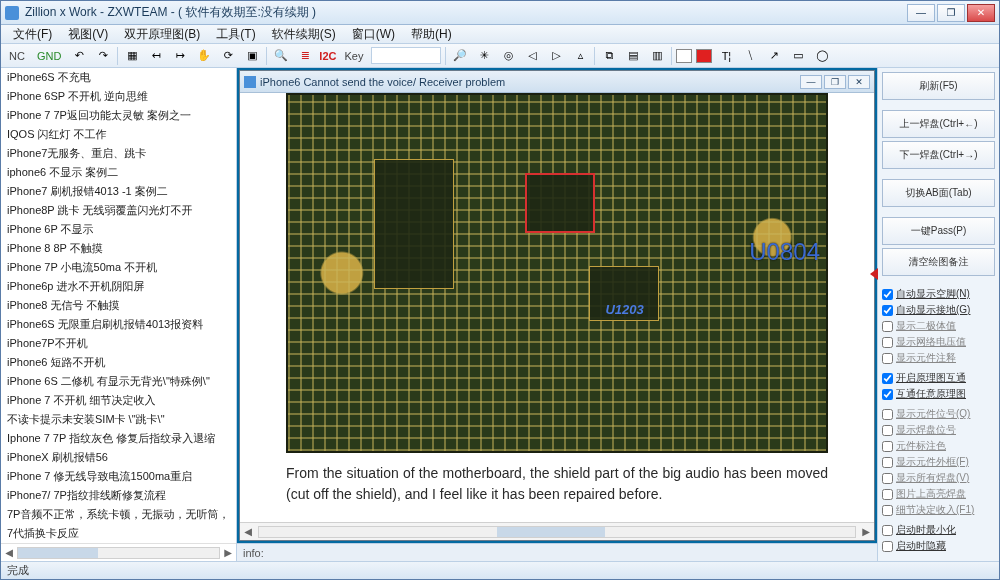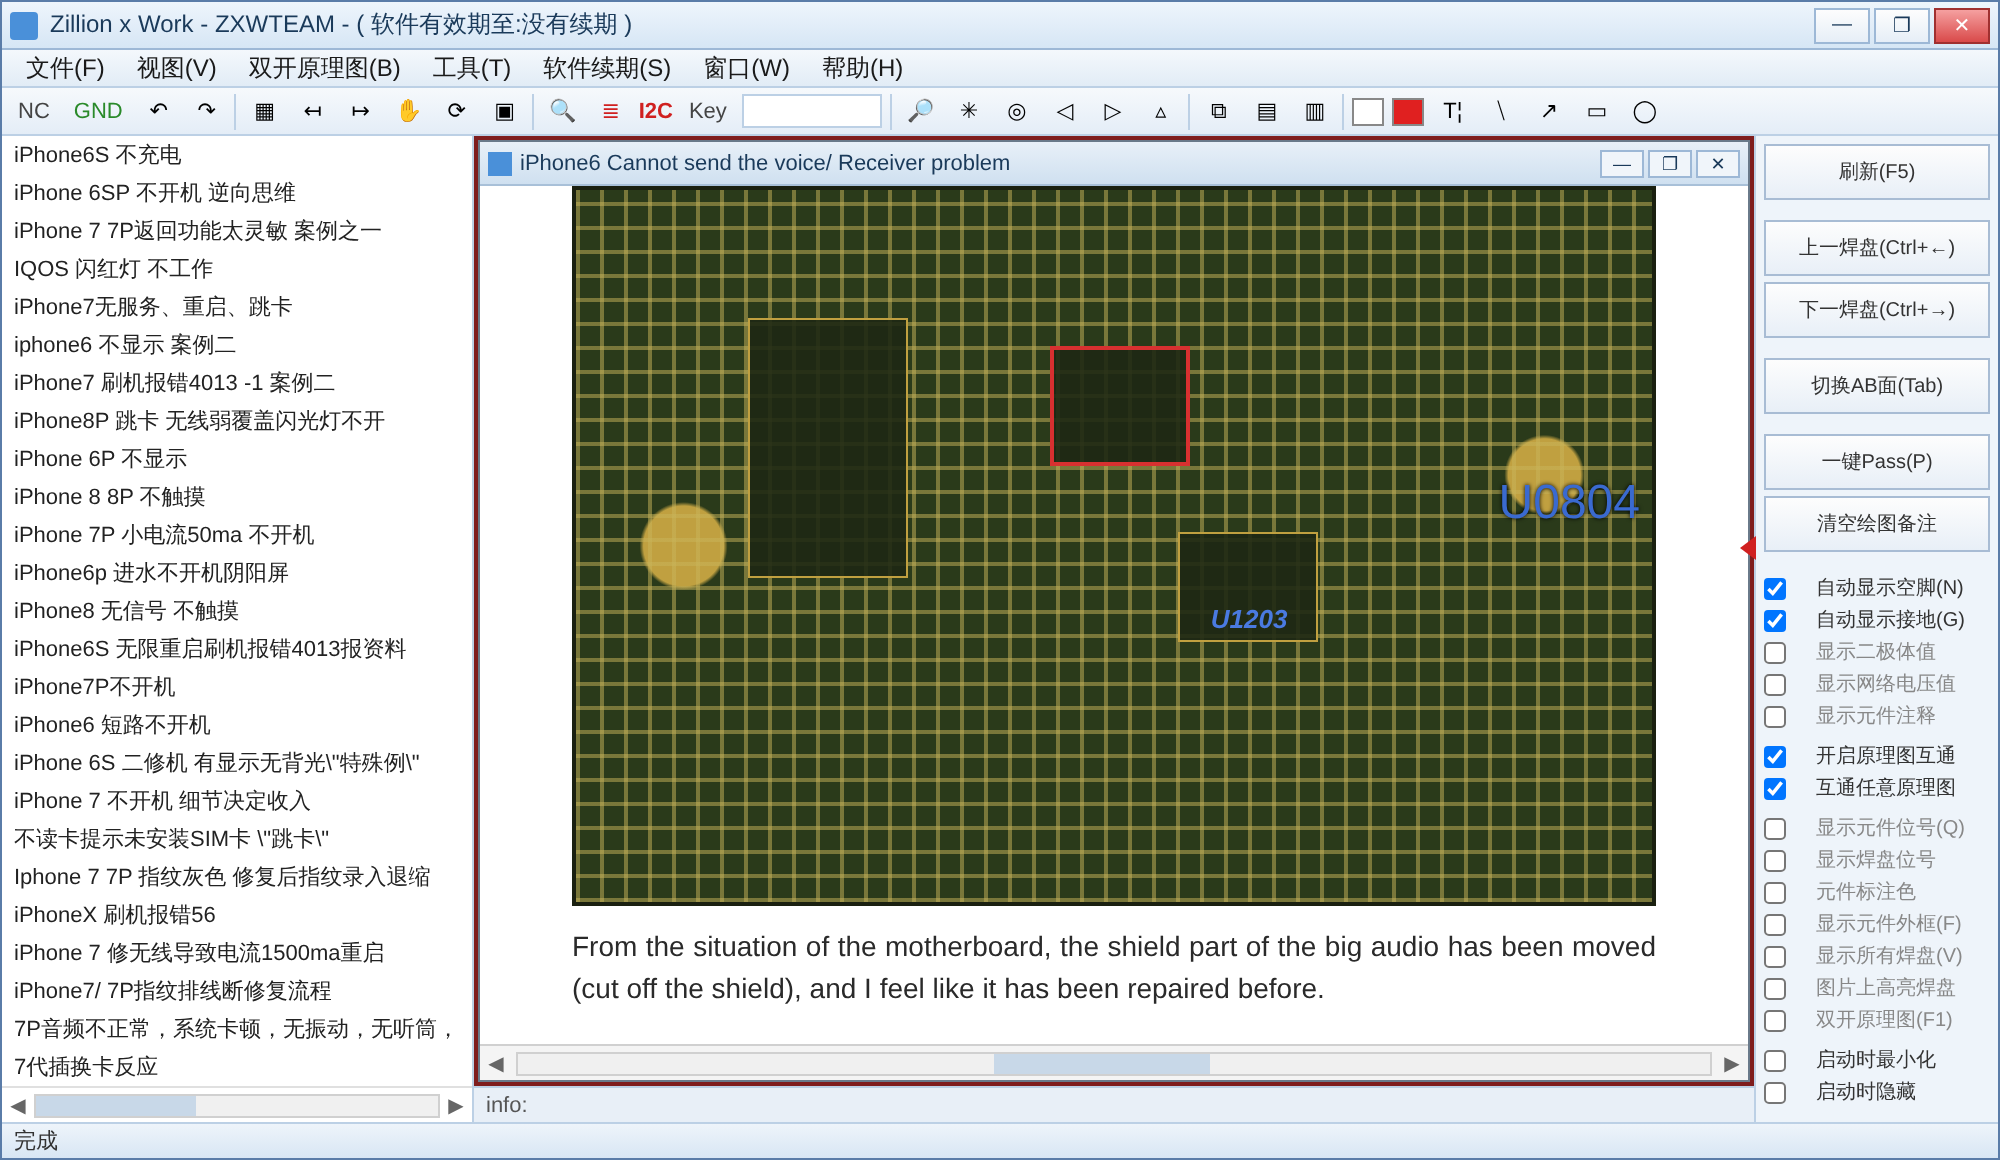--- a/index.html
+++ b/index.html
@@ -37,7 +37,7 @@
 .sb-thumb { position: absolute; left: 0; top: 0; width: 40%; height: 100%; background: #c8d8e8; }
 
 
-.mdi { flex: 1; background: #7f1d1d; display: flex; flex-direction: column; min-width: 0; position: relative; }
+.mdi { flex: 1; background: #0369a1; display: flex; flex-direction: column; min-width: 0; position: relative; }
 .child-window { margin: 2px; flex: 1; background: #fff; border: 1px solid #6a7a8a; display: flex; flex-direction: column; min-height: 0; }
 .child-title { height: 22px; background: linear-gradient(#e8f0f8,#cfe0f0); display: flex; align-items: center; padding: 0 4px; font-size: 11px; color: #1a3a5a; border-bottom: 1px solid #a8c0d8; }
 .child-title .cicon { width: 12px; height: 12px; background: #4a90d9; margin-right: 4px; }

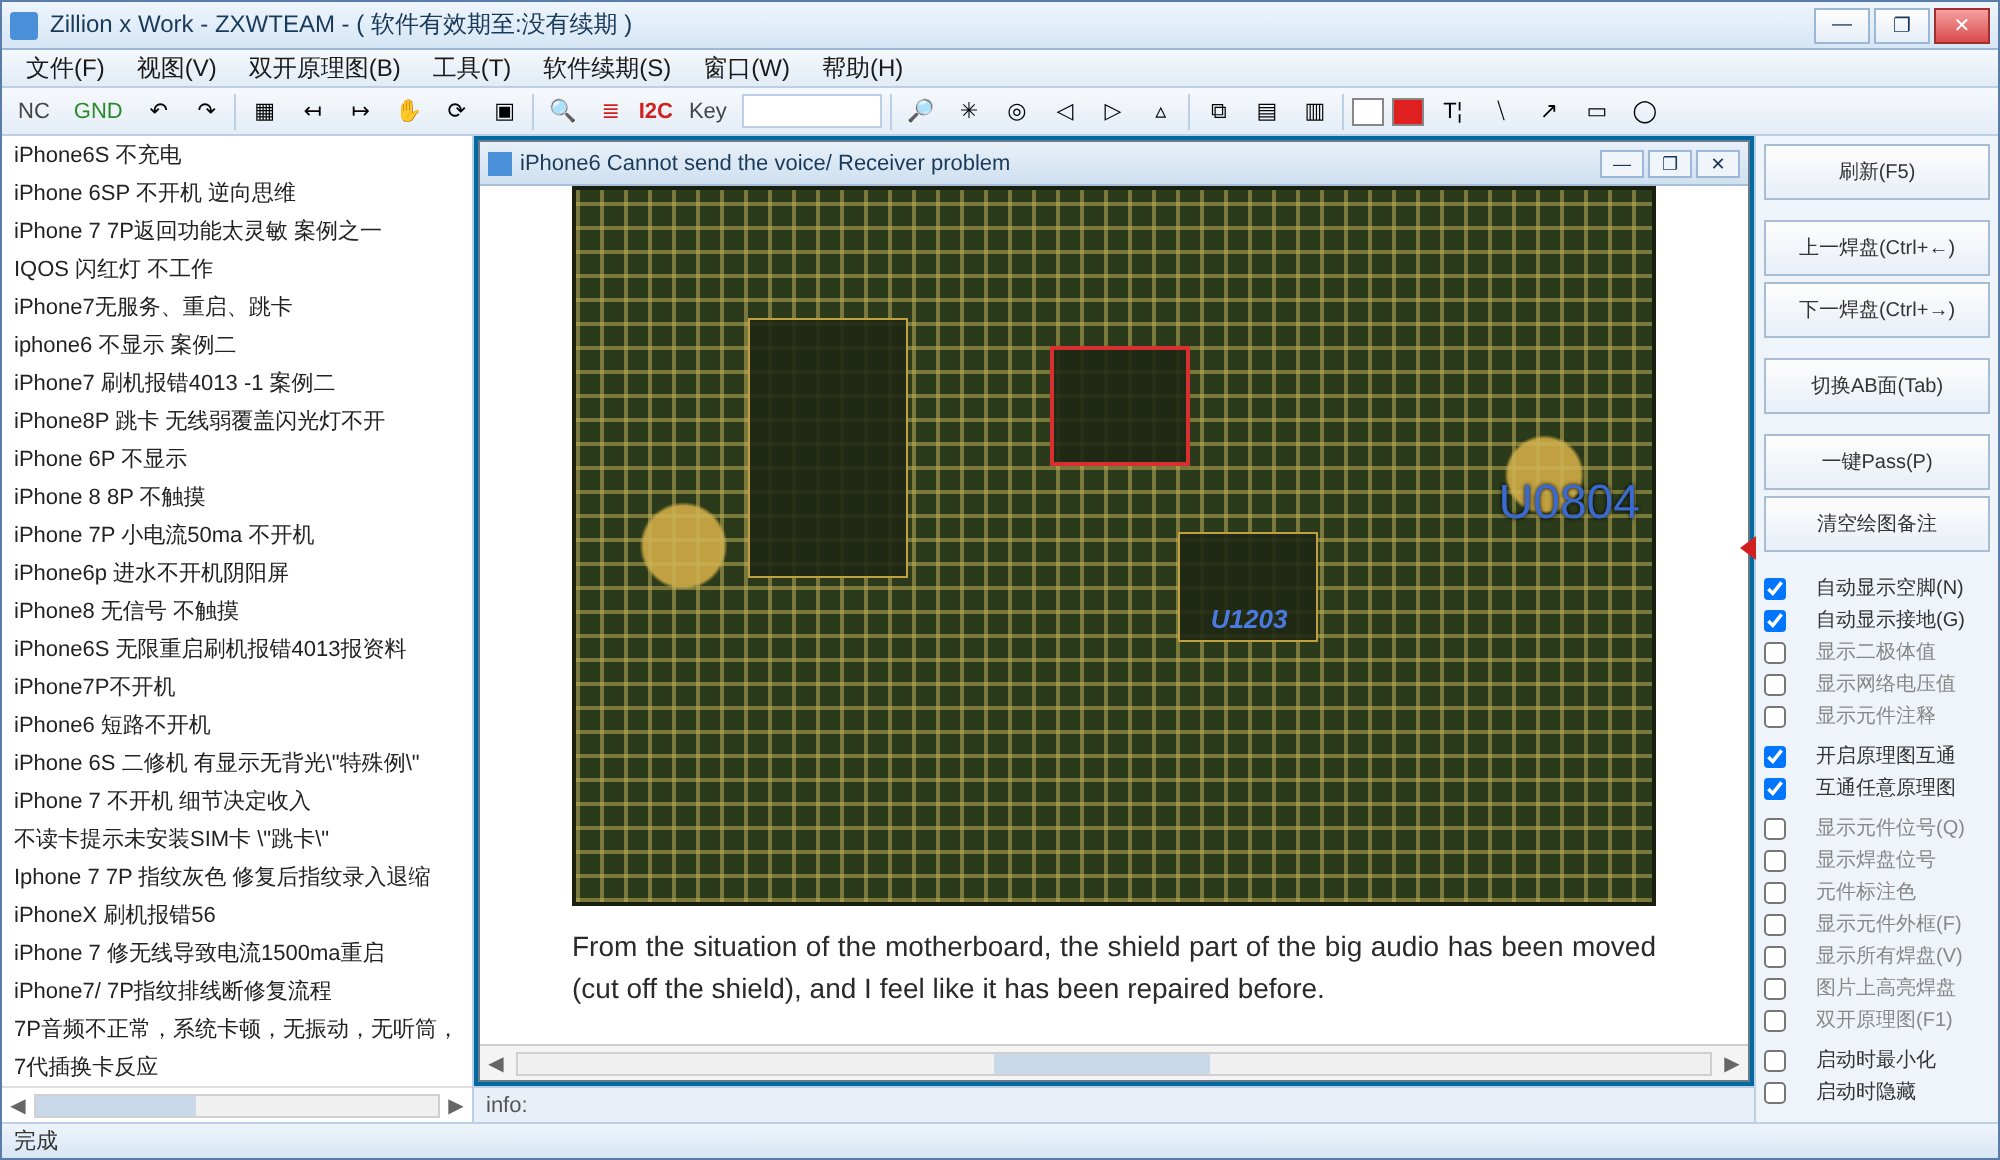--- a/index.html
+++ b/index.html
@@ -69,7 +69,7 @@
 .right-panel { width: 122px; background: #eef4fa; border-left: 1px solid #bcd0e5; display: flex; flex-direction: column; padding: 4px 4px; gap: 3px; font-size: 11px; }
 .rp-btn { height: 28px; border: 1px solid #a8bcd4; background: linear-gradient(#fdfdfd,#e8eff7); display:flex; align-items:center; justify-content:center; cursor:pointer; font-size:10px; color:#333;}
 .rp-sep { height: 4px; }
-.rp-check { display:flex; align-items:center; gap:15px; font-size:10px; color:#333; padding:1px 0;}
+.rp-check { display:flex; align-items:center; gap:3px; font-size:10px; color:#333; padding:1px 0;text-decoration:underline;}
 .rp-check input { width:11px; height:11px; }
 .rp-check.dim { color:#888; }
 .right-arrow { position:absolute; left:-8px; top:200px; width:0; height:0; border-top:6px solid transparent; border-bottom:6px solid transparent; border-right:8px solid #d02020; z-index:5;}

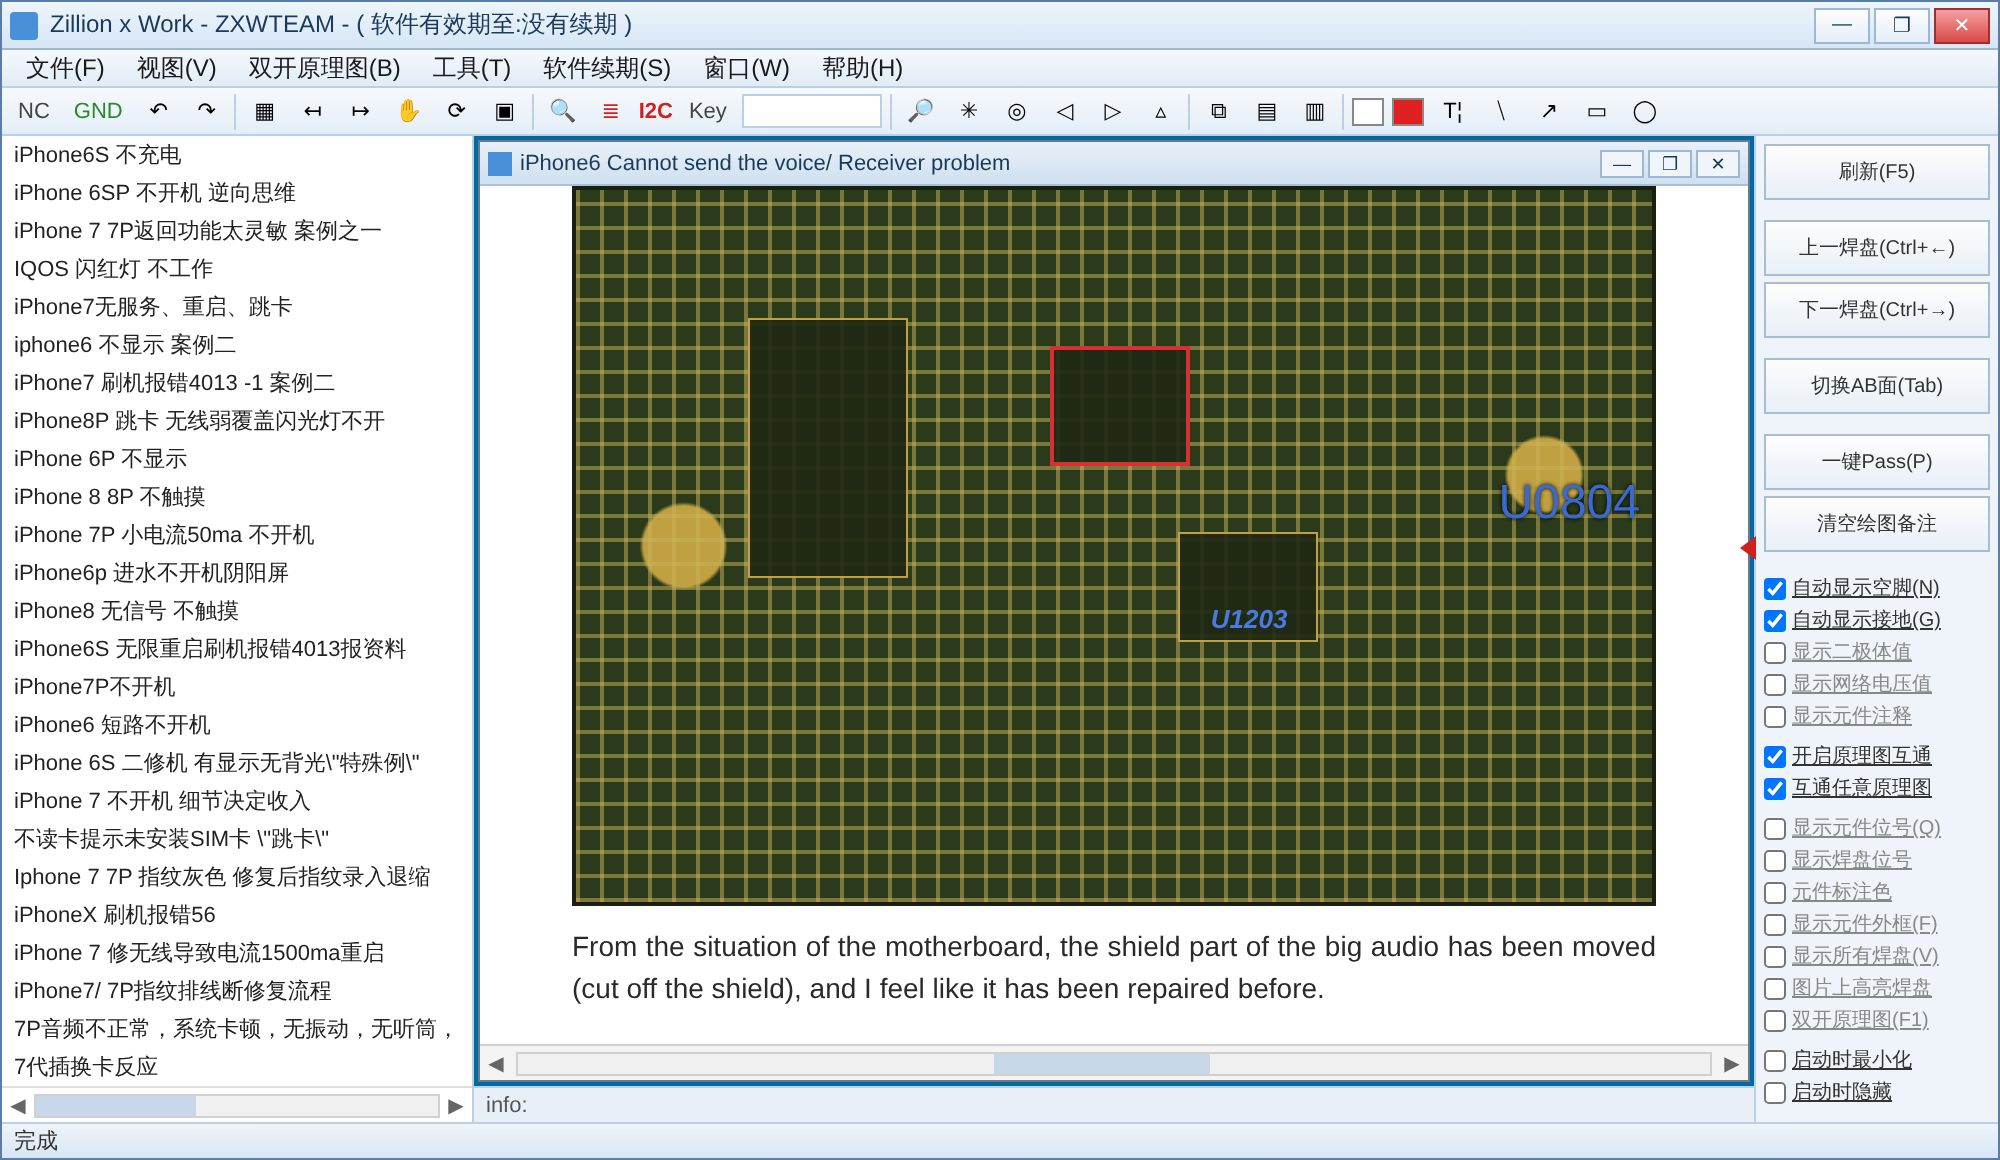--- a/index.html
+++ b/index.html
@@ -282,7 +282,7 @@
           </label>
           <label class="rp-check dim">
             <input type="checkbox" style="">
-            <span>双开原理图(F1)</span>
+            <span>细节决定收入(F1)</span>
           </label>
           <div class="rp-sep"></div>
           <label class="rp-check">

